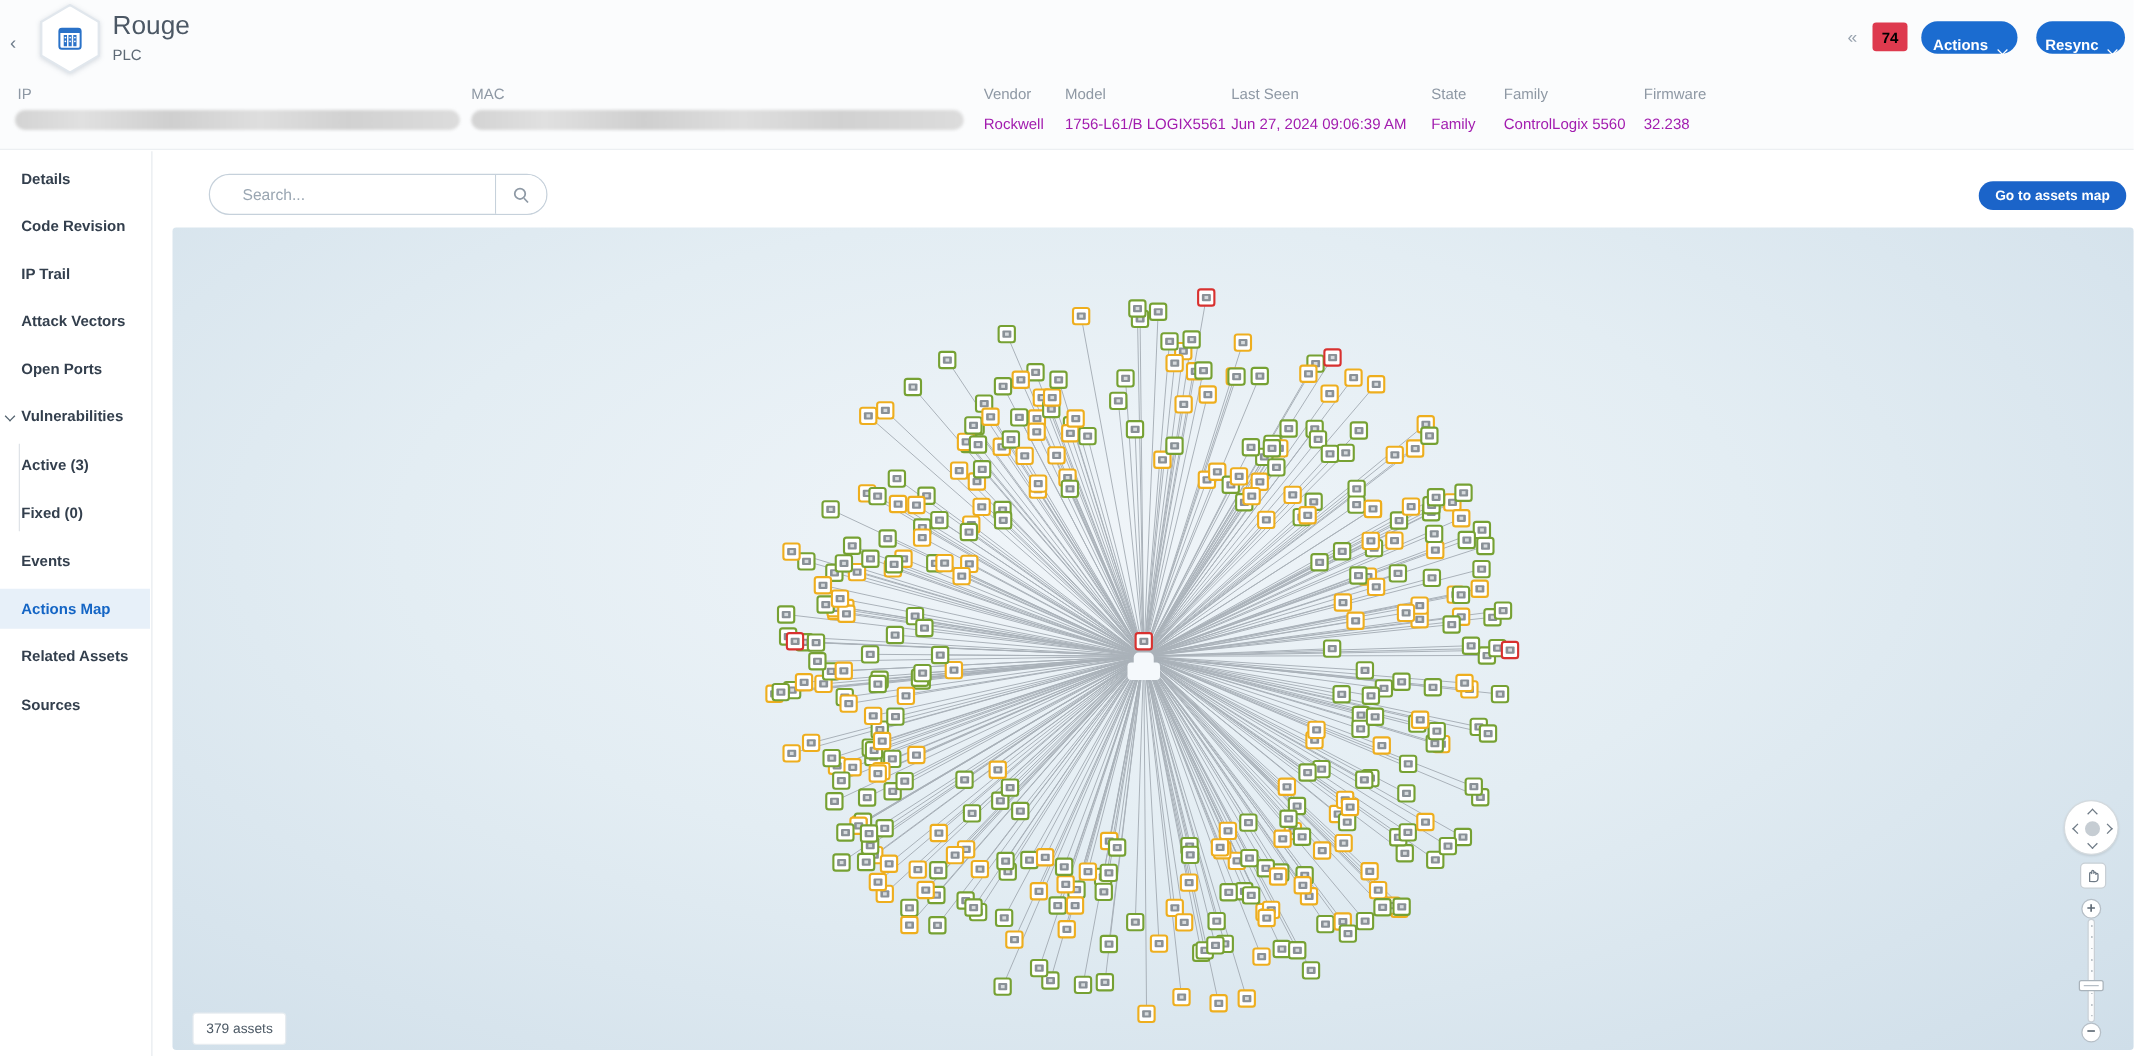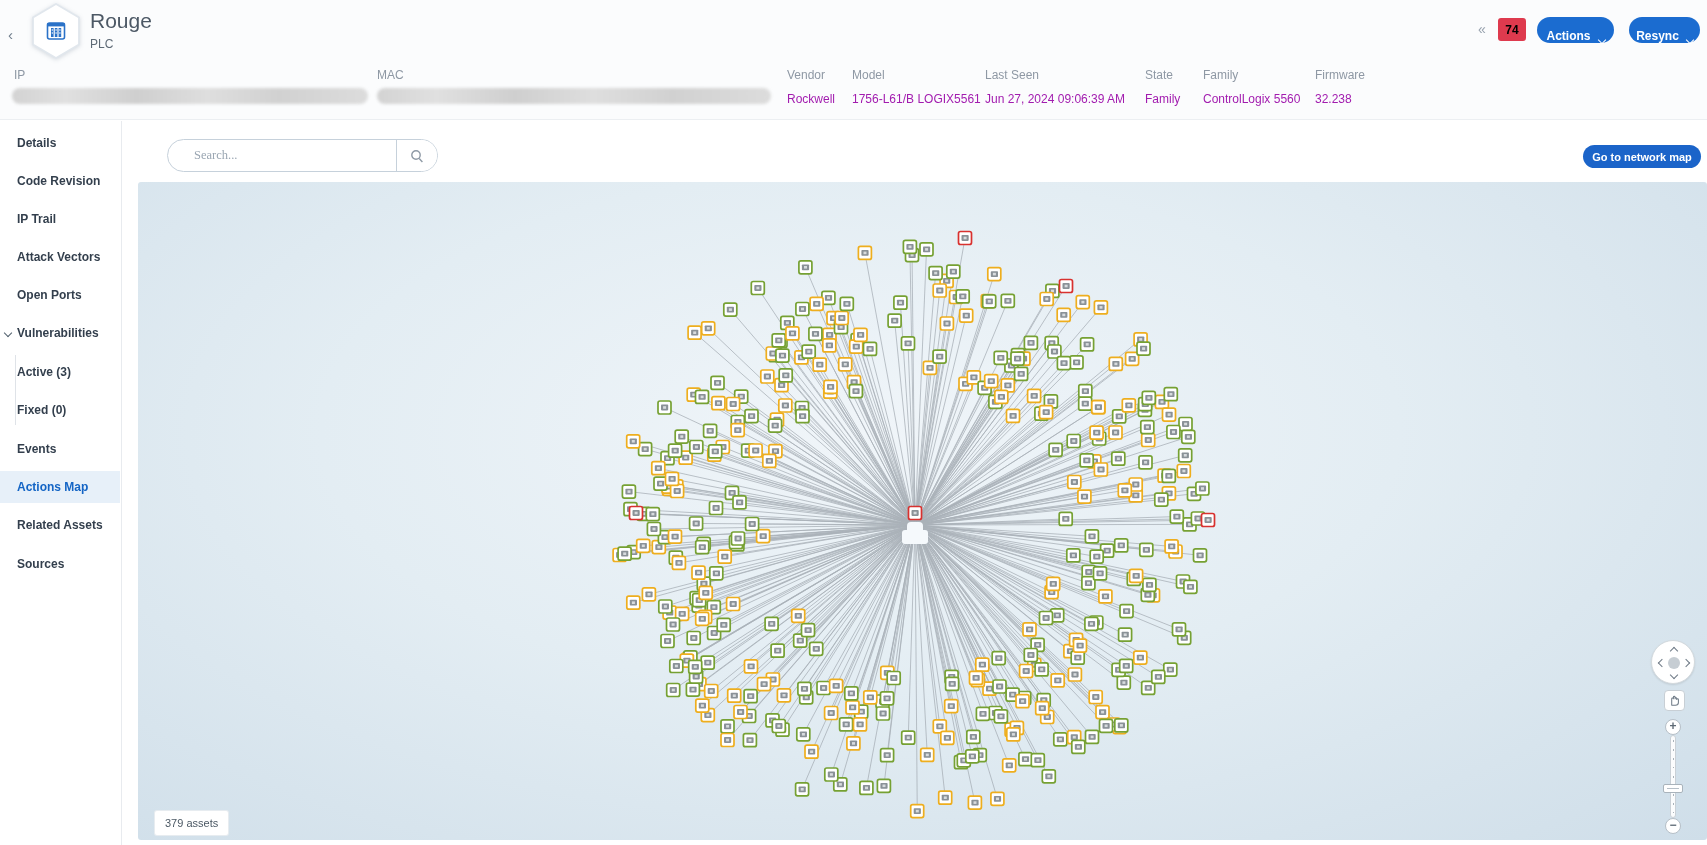--- a/index.html
+++ b/index.html
@@ -38,7 +38,7 @@
 
   
   #search-pill{position:absolute;left:167px;top:139px;width:271px;height:33px;border:1px solid #c6d1db;border-radius:17px;background:#fff;display:flex;align-items:center;overflow:hidden}
-  #search-input{flex:1;border:none;outline:none;padding-left:26px;font-size:12.5px;color:#5a6673;background:transparent;font-family:Liberation Serif, serif}
+  #search-input{flex:1;border:none;outline:none;padding-left:26px;font-size:12.5px;color:#5a6673;background:transparent;font-family:Liberation Sans, sans-serif}
   #search-input::placeholder{color:#9aa6b2}
   #search-divider{width:1px;height:33px;background:#c6d1db}
   #search-btn{width:40px;height:100%;display:flex;align-items:center;justify-content:center;background:#fff;border:none;cursor:pointer}

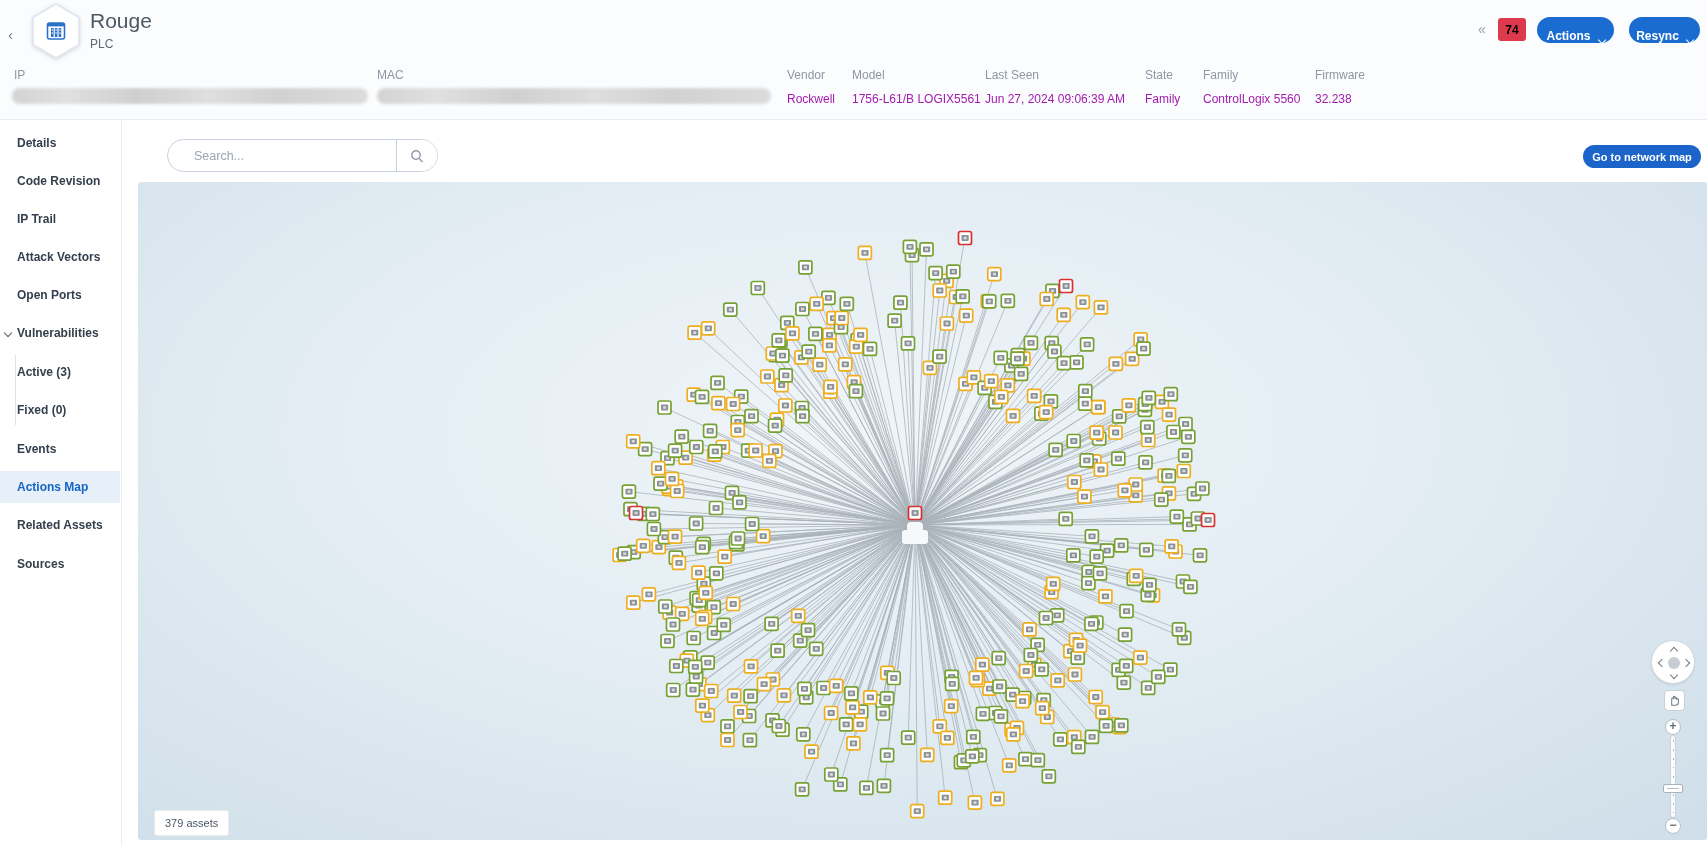--- a/index.html
+++ b/index.html
@@ -170,7 +170,7 @@
     </svg>
   </button>
 </div>
-<button id="go-map-btn">Go to network map</button>
+<button id="go-map-btn">Go to assets map</button>
 
 <div id="map-canvas">
   <svg id="network-graph" viewBox="0 0 1569 658">

